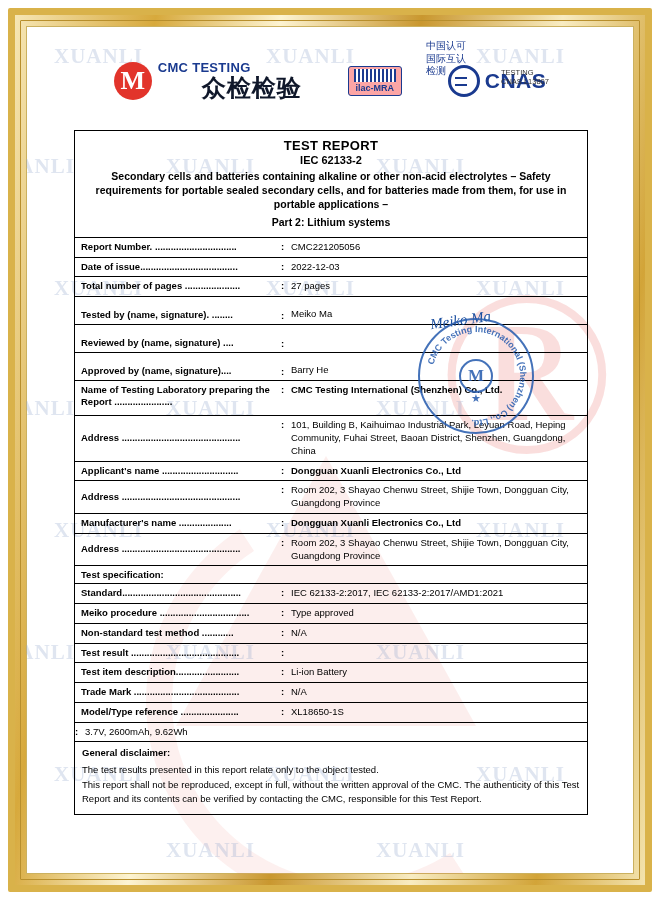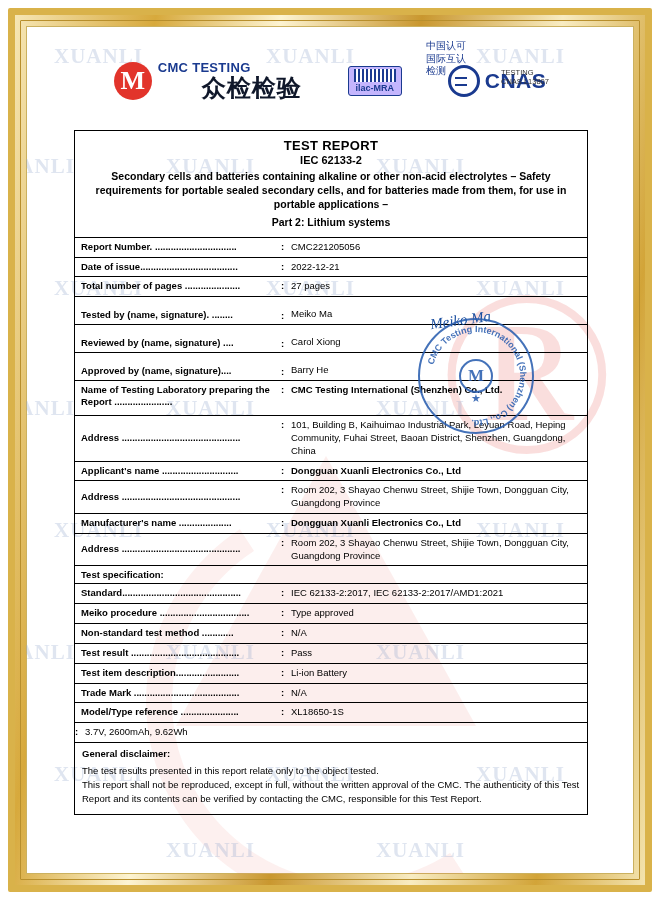--- a/index.html
+++ b/index.html
@@ -134,7 +134,7 @@
     border-radius: 3px;
     padding: 2px 5px;
     display: flex; flex-direction: column; align-items: center;
-    background: #c4b5fd;
+    background: #fca5a5;
   }
   .ilac-bars {
     width: 42px; height: 13px;

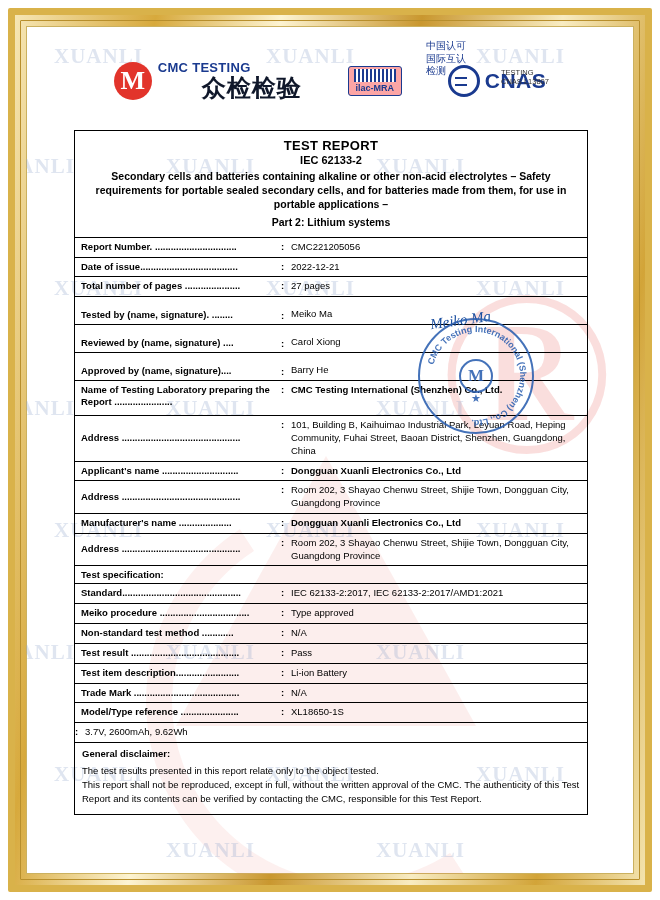--- a/index.html
+++ b/index.html
@@ -358,7 +358,7 @@
       <div class="row">
         <div class="lbl">Date of issue.....................................</div>
         <div class="colon">:</div>
-        <div class="val">2022-12-21</div>
+        <div class="val">2022-12-03</div>
       </div>
       <div class="row">
         <div class="lbl">Total number of pages .....................</div>

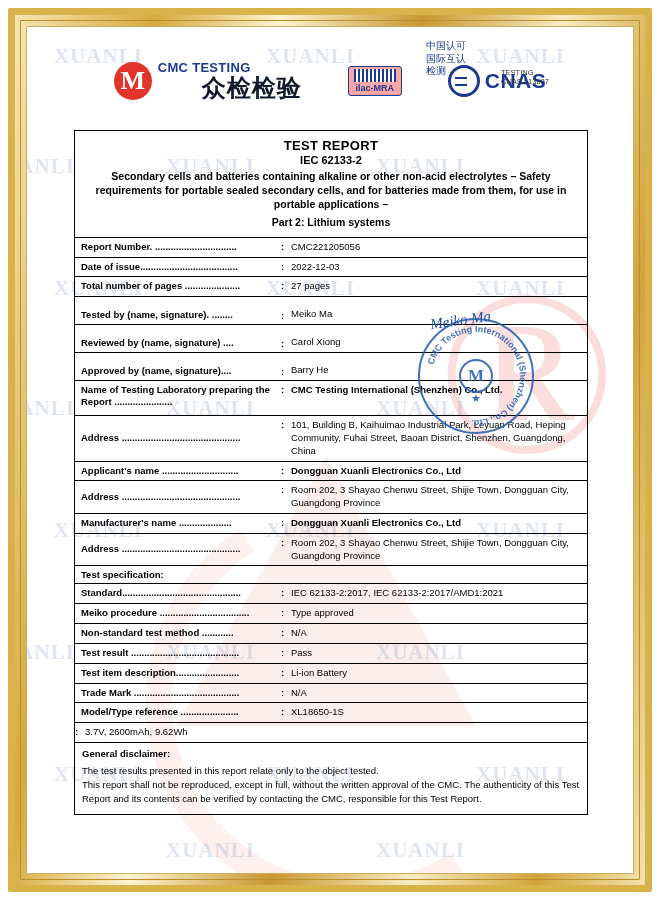--- a/index.html
+++ b/index.html
@@ -374,7 +374,6 @@
       <div class="row tall">
         <div class="lbl">Reviewed by (name, signature) ....</div>
         <div class="colon">:</div>
-        <div class="val">Carol Xiong</div>
       </div>
       <div class="row tall">
         <div class="lbl">Approved by (name, signature)....</div>

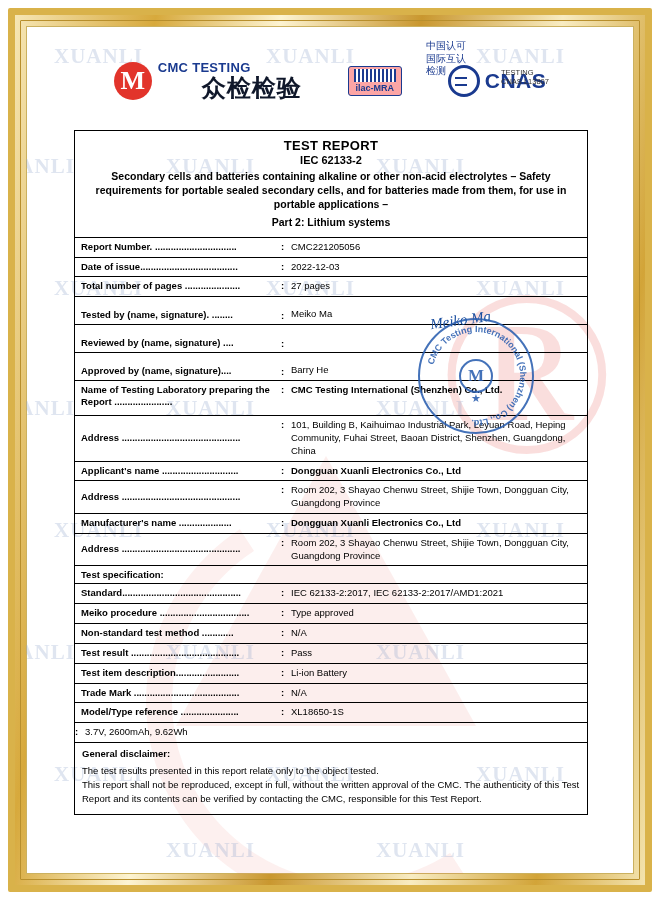--- a/index.html
+++ b/index.html
@@ -434,7 +434,6 @@
       <div class="row">
         <div class="lbl">Test result .........................................</div>
         <div class="colon">:</div>
-        <div class="val">Pass</div>
       </div>
 
       <div class="row">

